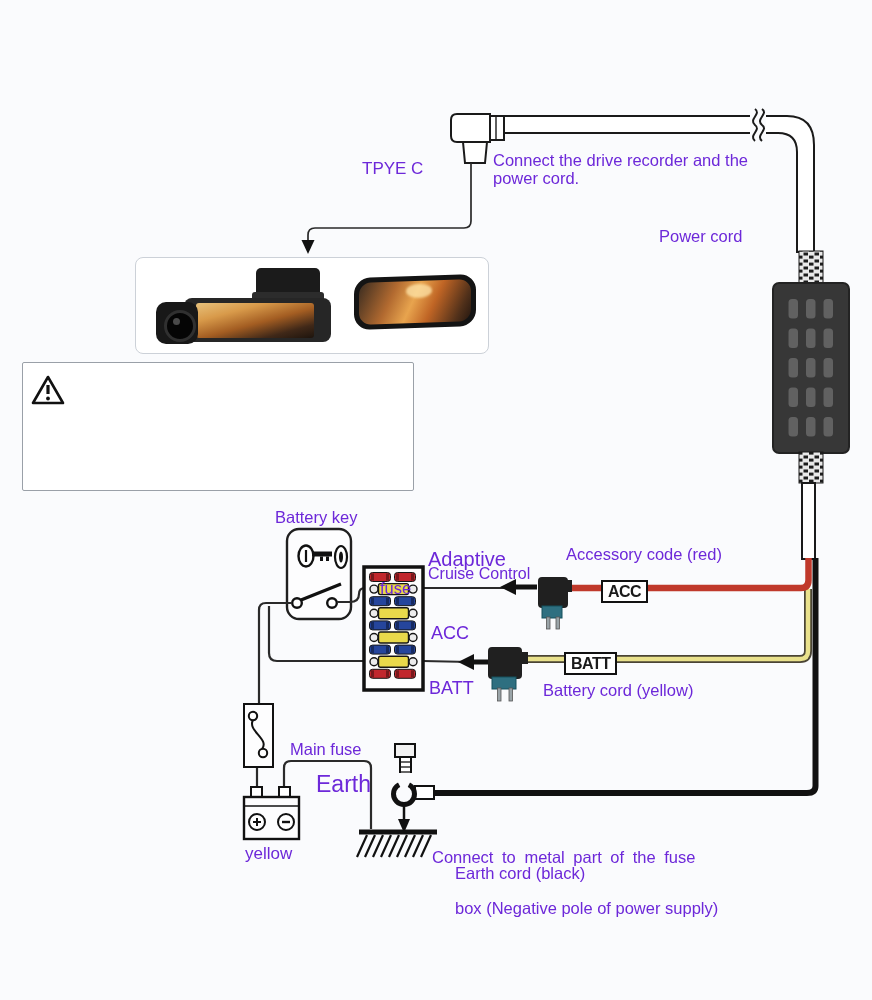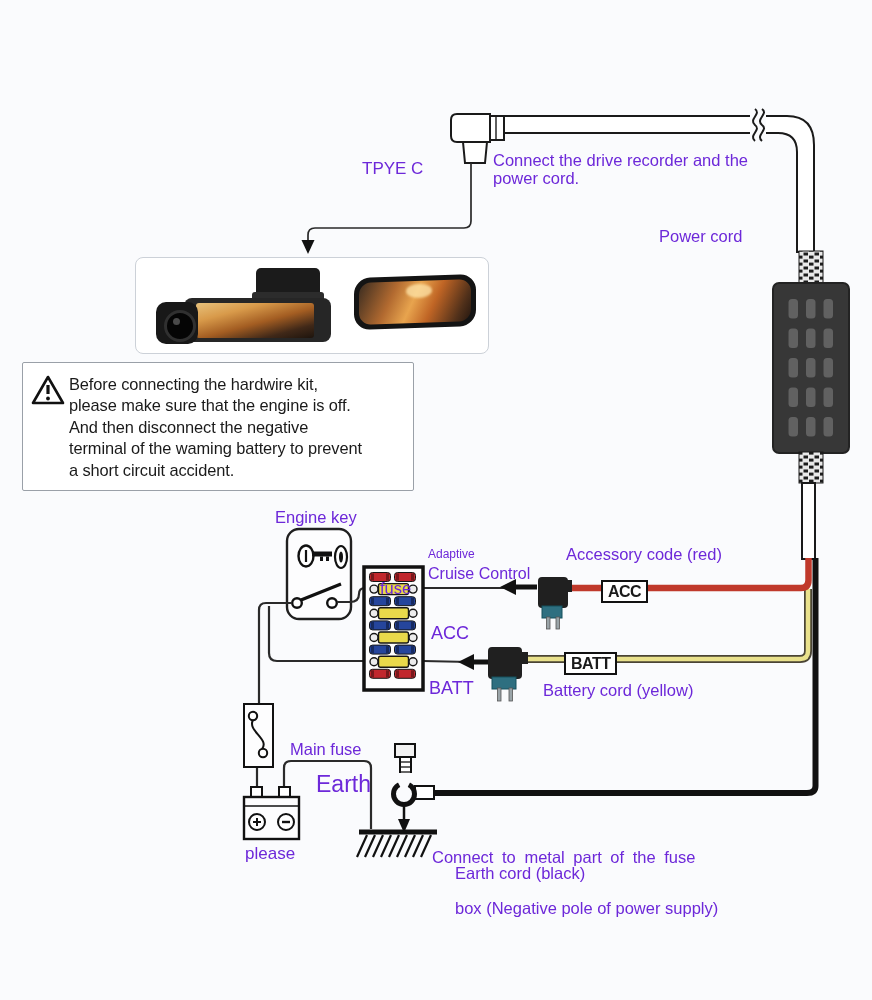--- a/index.html
+++ b/index.html
@@ -250,13 +250,6 @@
     <line x1="17" y1="11" x2="17" y2="20" stroke="#111" stroke-width="3.2"></line>
     <circle cx="17" cy="24.5" r="1.9" fill="#111"></circle>
   </svg>
-  <div style="position:absolute;left:46px;top:11px;">
-    <div class="warn-line">Before connecting the hardwire kit,</div>
-    <div class="warn-line">please make sure that the engine is off.</div>
-    <div class="warn-line">And then disconnect the negative</div>
-    <div class="warn-line">terminal of the waming battery to prevent</div>
-    <div class="warn-line">a short circuit accident.</div>
-  </div>
 </div>
 
 <div class="label" style="left:362px;top:159px;font-size:17px;">TPYE C</div>

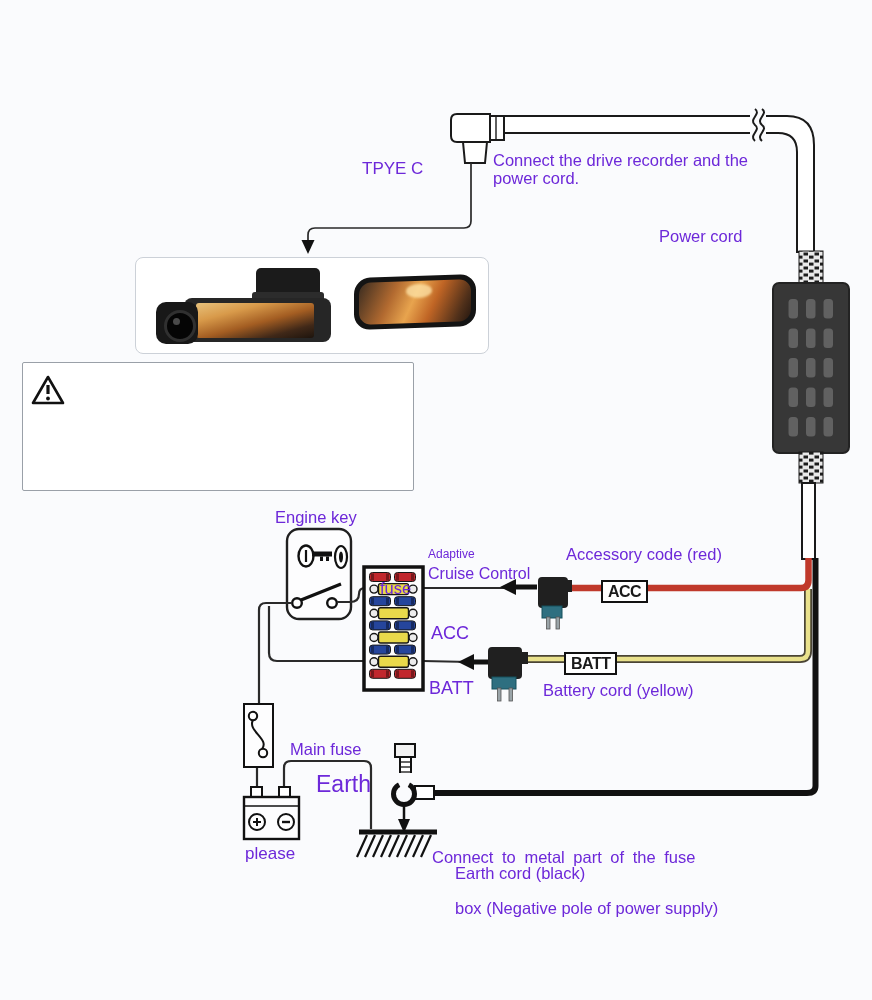--- a/index.html
+++ b/index.html
@@ -257,7 +257,7 @@
 <div class="label" style="left:493px;top:169px;">power cord.</div>
 <div class="label" style="left:659px;top:199px;margin-top:28px;">Power cord</div>
 
-<div class="label" style="left:275px;top:508px;">Engine key</div>
+<div class="label" style="left:275px;top:508px;">Battery key</div>
 <div class="label" style="left:380px;top:543px;margin-top:36px;">fuse</div>
 <div class="label" style="left:428px;top:548px;font-size:12px;">Adaptive</div>
 <div class="label" style="left:428px;top:565px;font-size:16px;">Cruise Control</div>

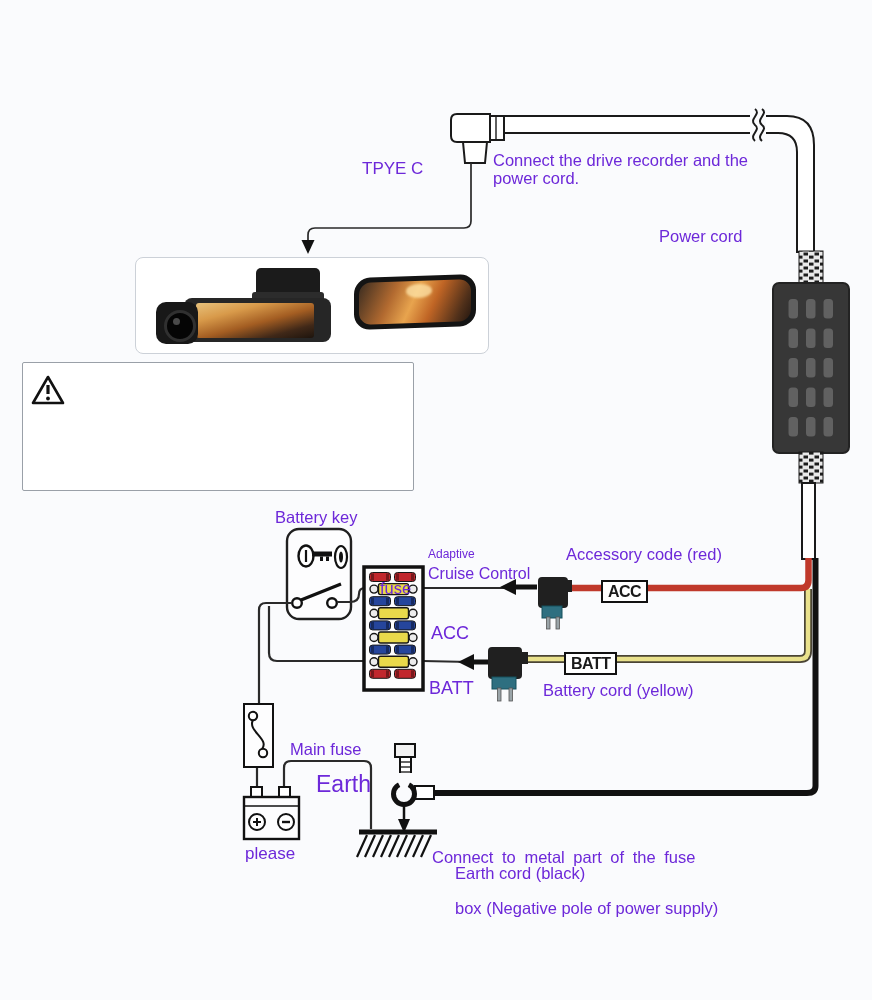--- a/index.html
+++ b/index.html
@@ -259,7 +259,7 @@
 
 <div class="label" style="left:275px;top:508px;">Battery key</div>
 <div class="label" style="left:380px;top:543px;margin-top:36px;">fuse</div>
-<div class="label" style="left:428px;top:548px;font-size:12px;">Adaptive</div>
+<div class="label" style="left:428px;top:548px;font-size:20px;">Adaptive</div>
 <div class="label" style="left:428px;top:565px;font-size:16px;">Cruise Control</div>
 <div class="label" style="left:431px;top:623px;font-size:18px;">ACC</div>
 <div class="label" style="left:429px;top:678px;font-size:18px;">BATT</div>

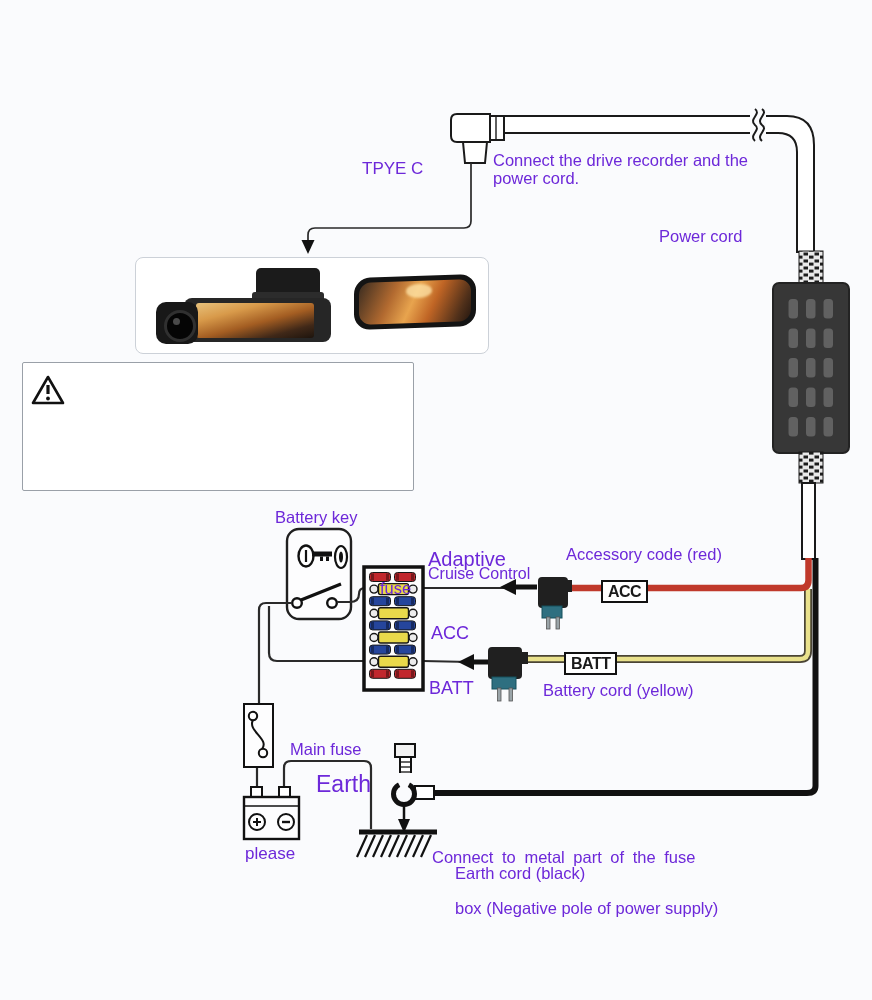--- a/index.html
+++ b/index.html
@@ -271,7 +271,7 @@
 
 <div class="label" style="left:290px;top:740px;">Main fuse</div>
 <div class="label" style="left:316px;top:762px;font-size:23px;margin-top:9px;">Earth</div>
-<div class="label" style="left:245px;top:844px;font-size:17px;">please</div>
+<div class="label" style="left:245px;top:844px;font-size:17px;">yellow</div>
 
 <div class="label" style="left:455px;top:816px;margin-top:48px;">Earth cord (black)</div>
 <div class="label wide" style="left:432px;top:848px;">Connect to metal part of the fuse</div>

